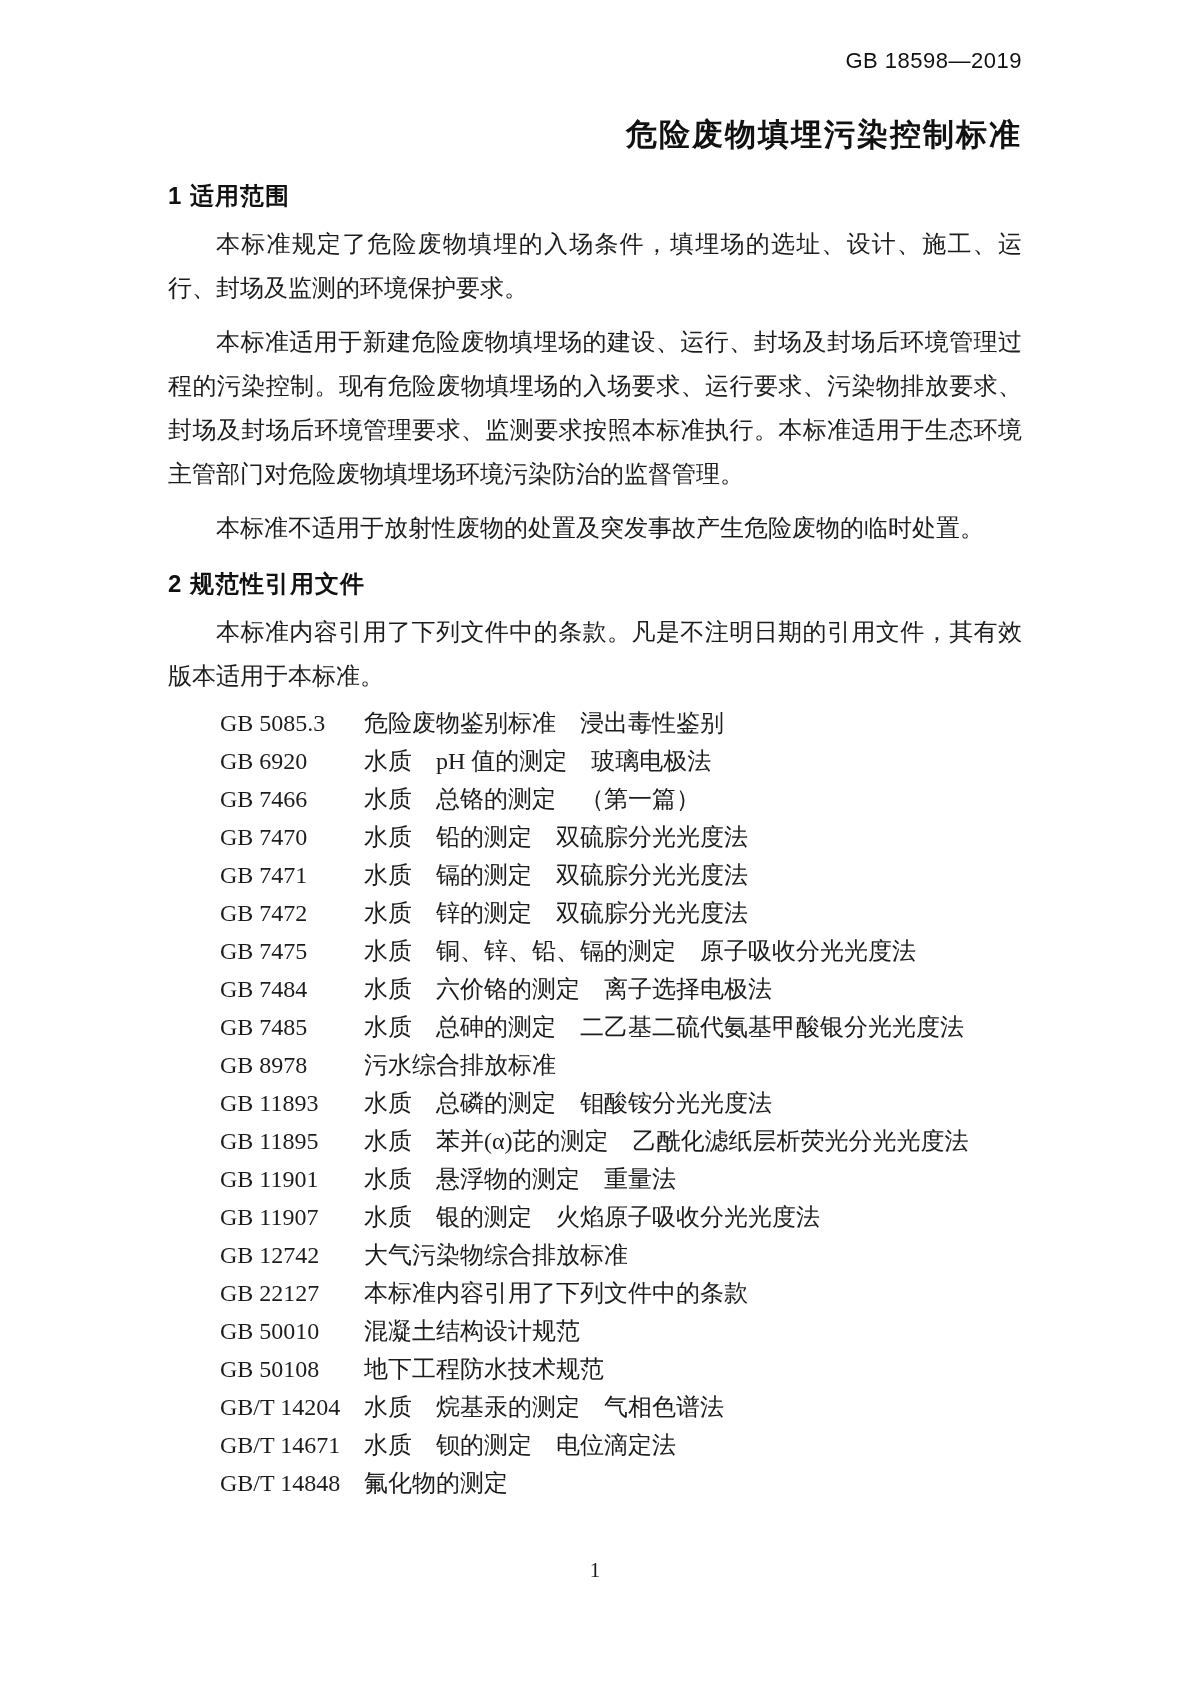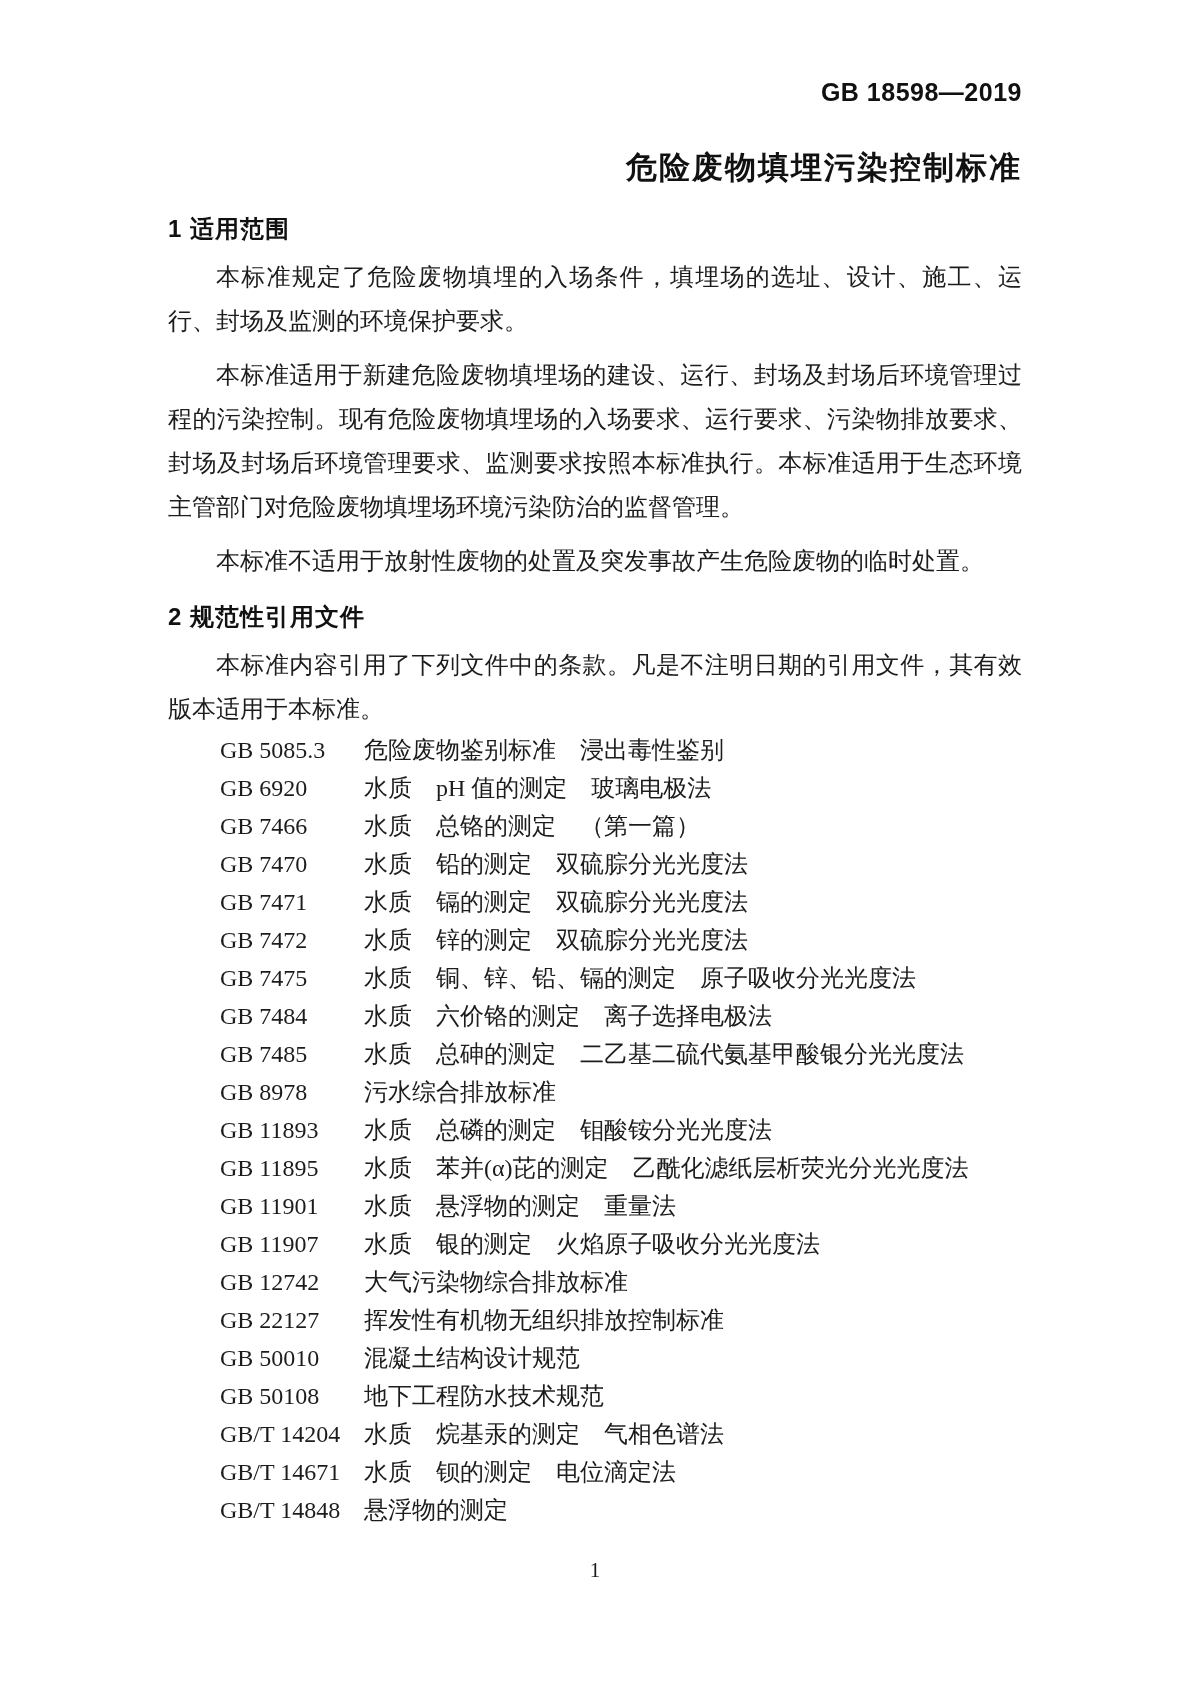--- a/index.html
+++ b/index.html
@@ -18,11 +18,11 @@
     overflow: hidden;
   }
   .doc-header {
-    padding-top: 78px;
+    padding-top: 48px;
     text-align: right;
     font-family: "Liberation Sans", "DejaVu Sans", sans-serif;
-    font-weight: bold;
-    font-size: 25px;
+    font-weight: normal;
+    font-size: 22px;
     letter-spacing: 0.5px;
     color: #111111;
   }

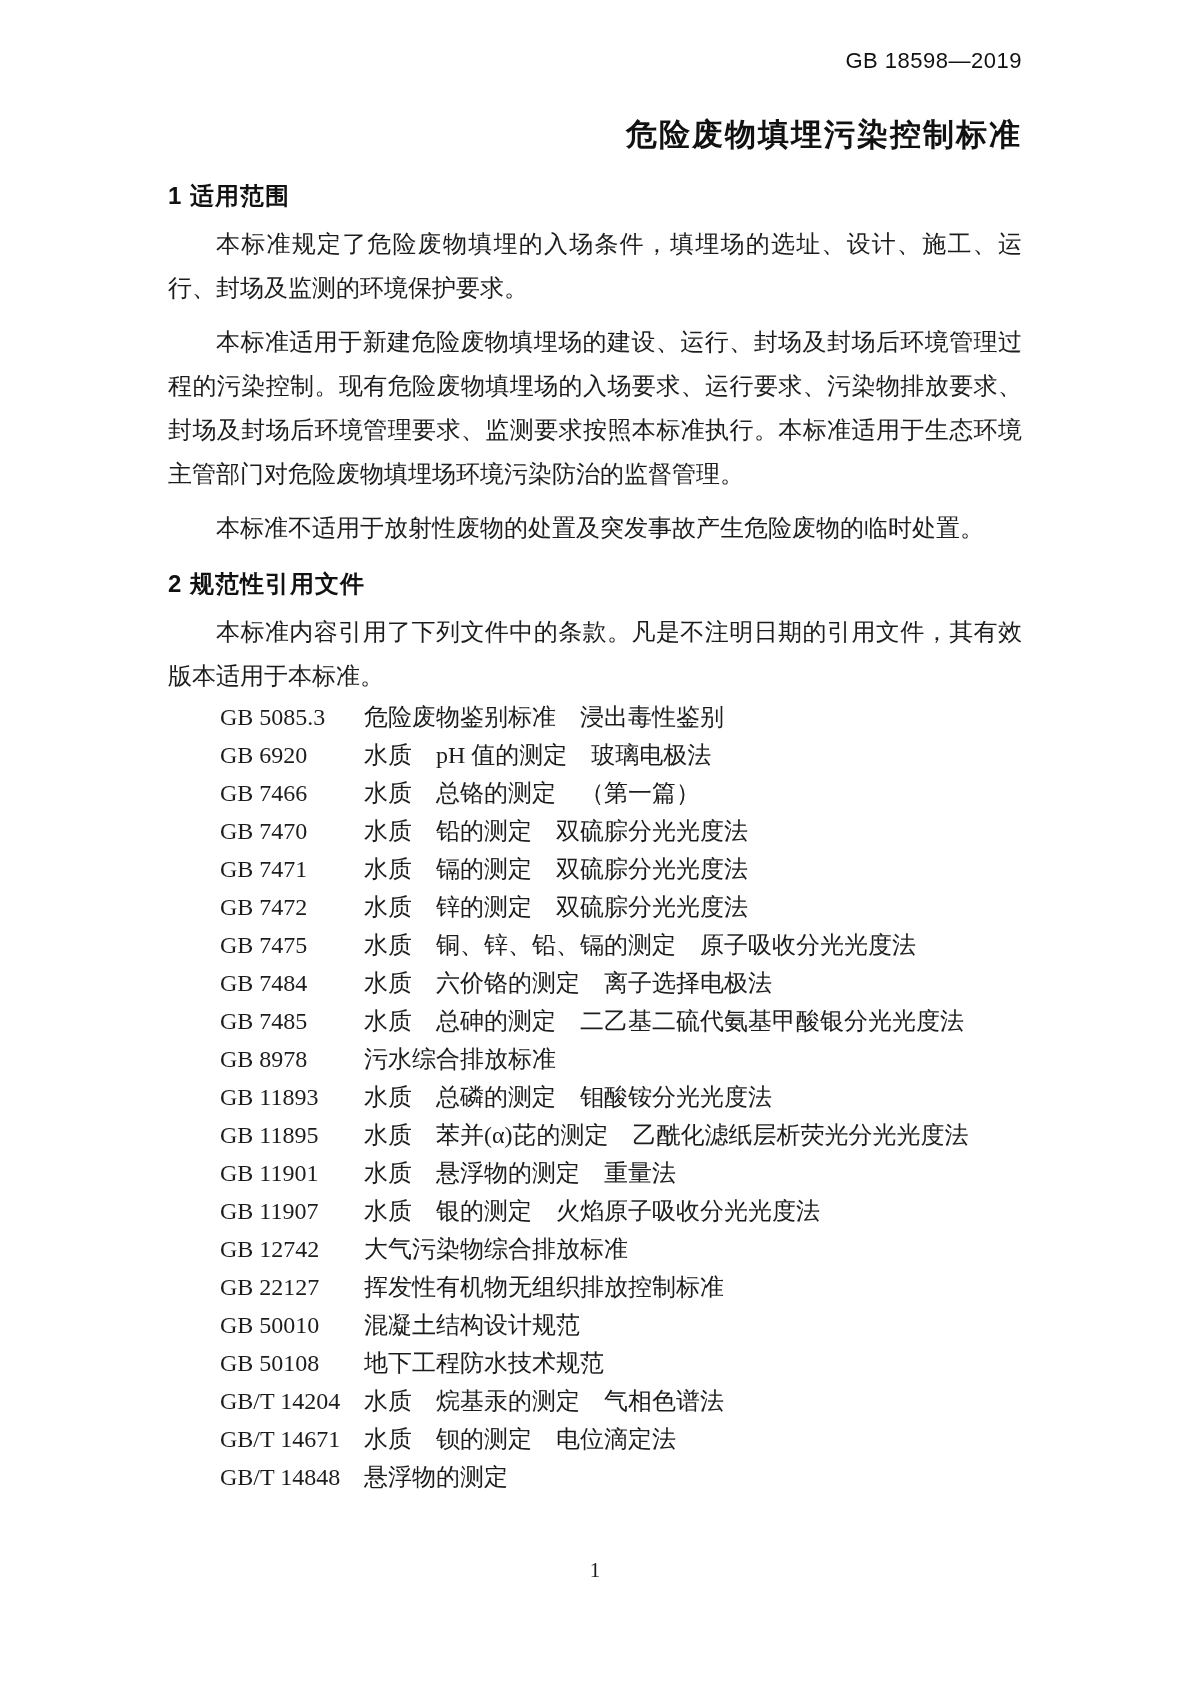--- a/index.html
+++ b/index.html
@@ -52,7 +52,7 @@
     text-indent: 2em;
     color: #1c1c1c;
   }
-  .ref-list { }
+  .ref-list { margin-top: 6px; }
   .ref-row {
     display: flex;
     line-height: 38px;

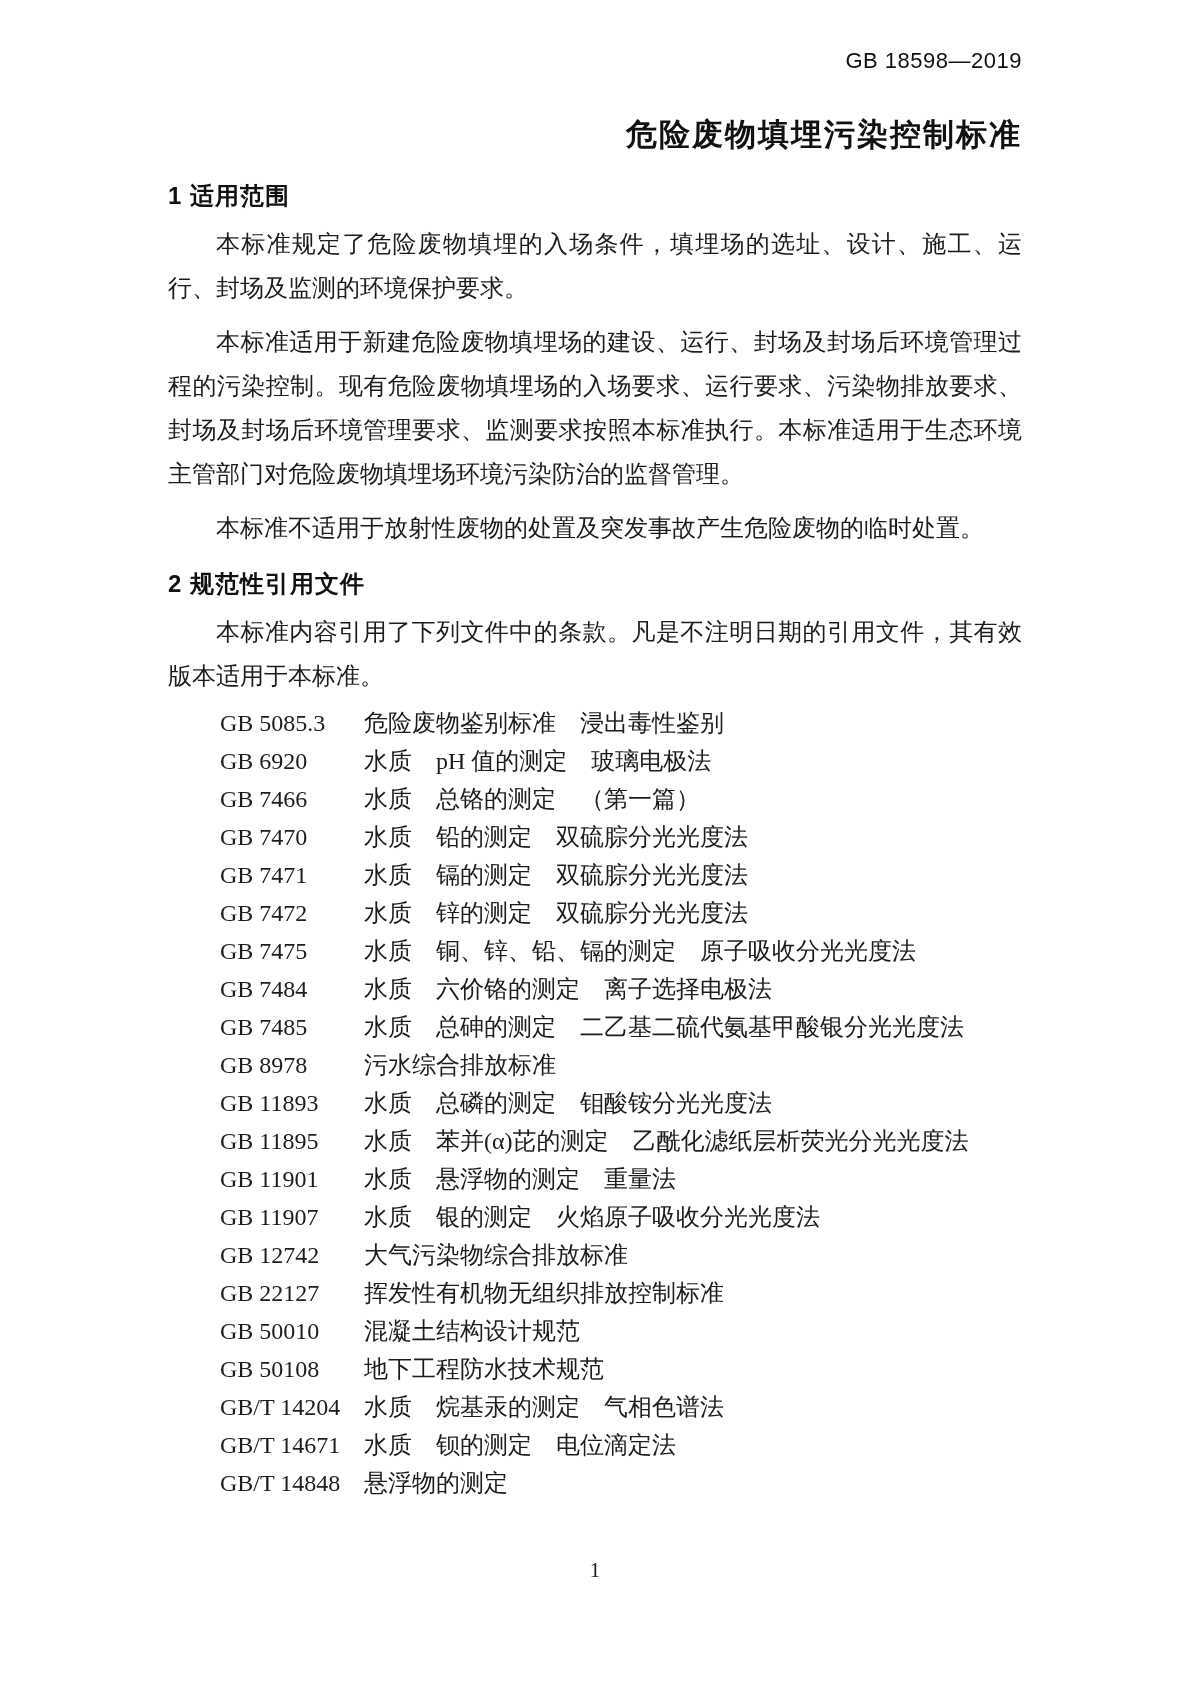--- a/index.html
+++ b/index.html
@@ -178,7 +178,7 @@
 
       <div class="ref-row">
         <span class="ref-code">GB 22127</span>
-        <span class="ref-title">挥发性有机物无组织排放控制标准</span>
+        <span class="ref-title">本标准内容引用了下列文件中的条款</span>
       </div>
 
       <div class="ref-row">

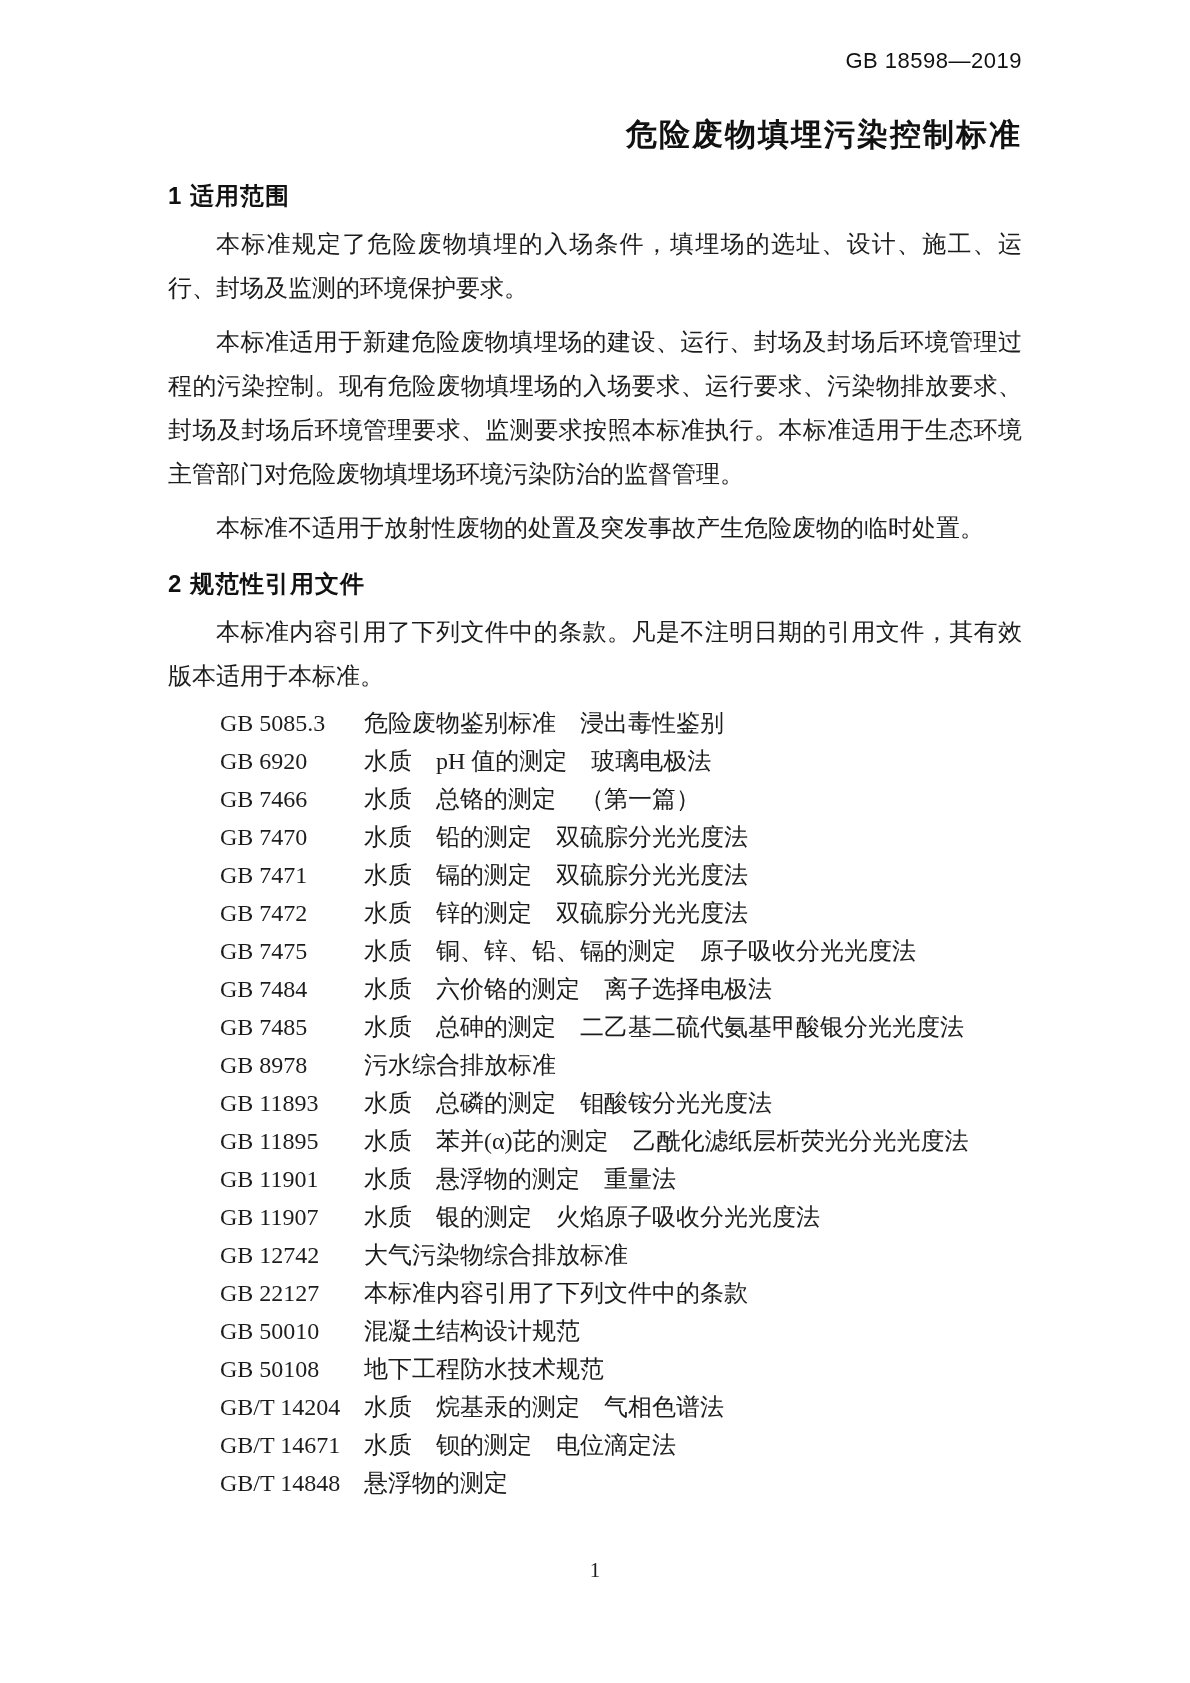--- a/index.html
+++ b/index.html
@@ -203,7 +203,7 @@
 
       <div class="ref-row">
         <span class="ref-code">GB/T 14848</span>
-        <span class="ref-title">悬浮物的测定</span>
+        <span class="ref-title">氟化物的测定</span>
       </div>
     </div>
 

